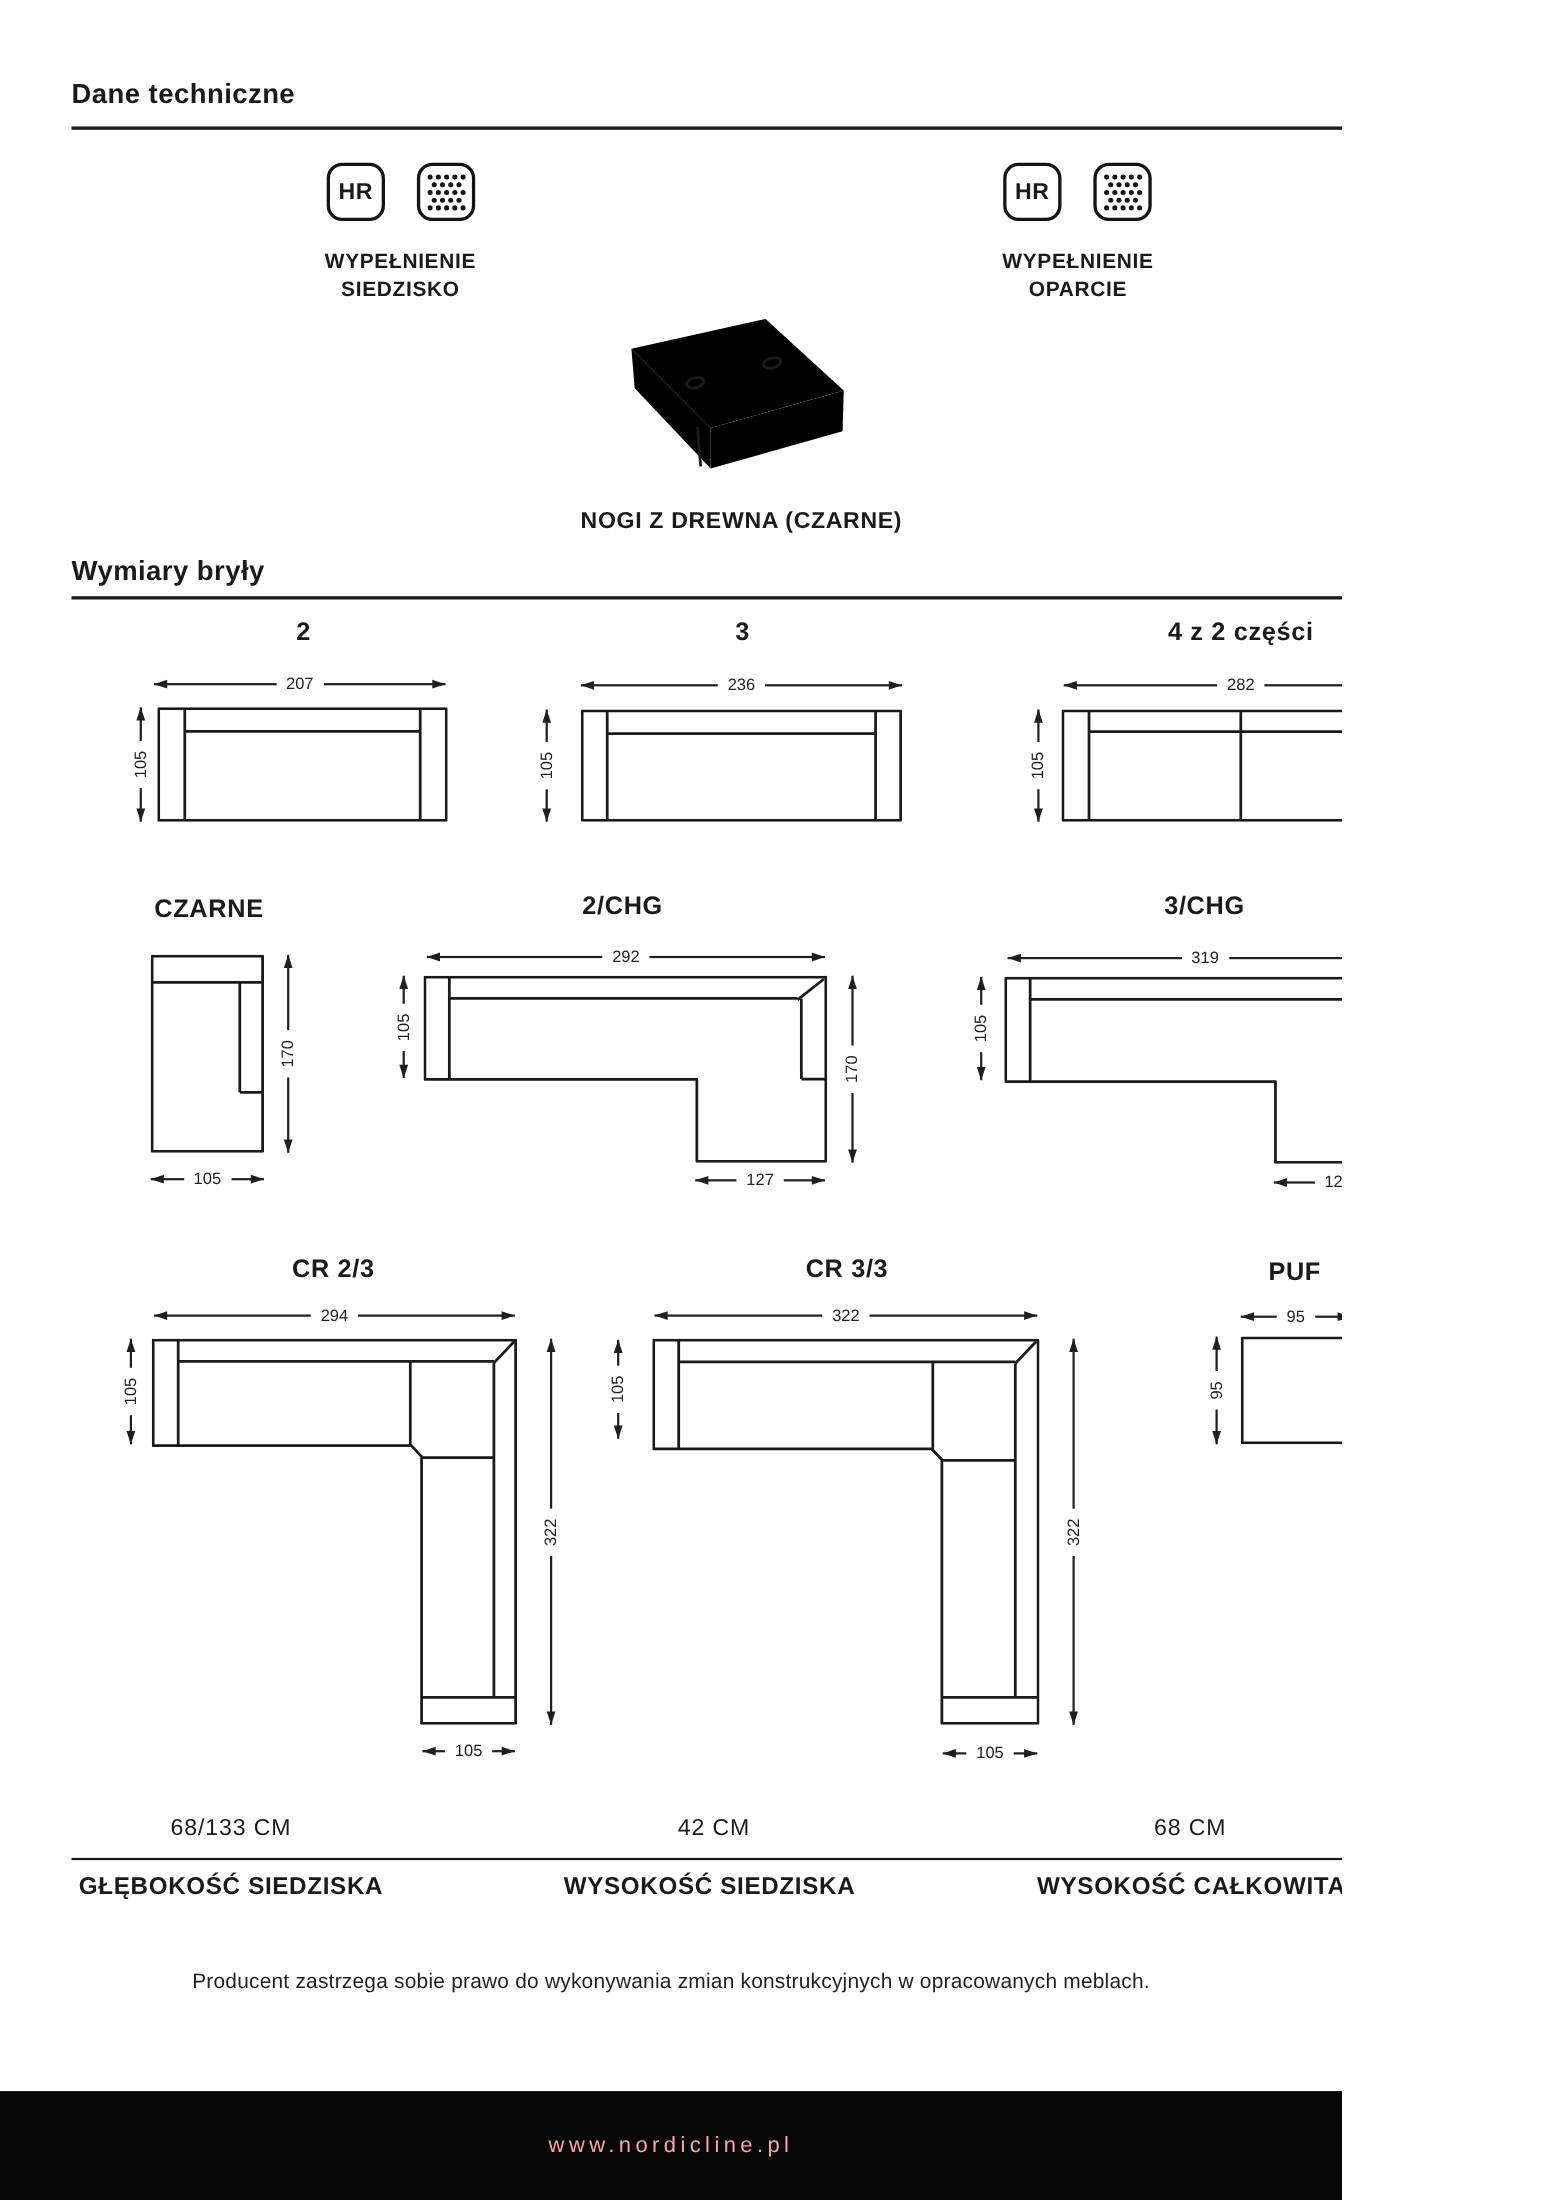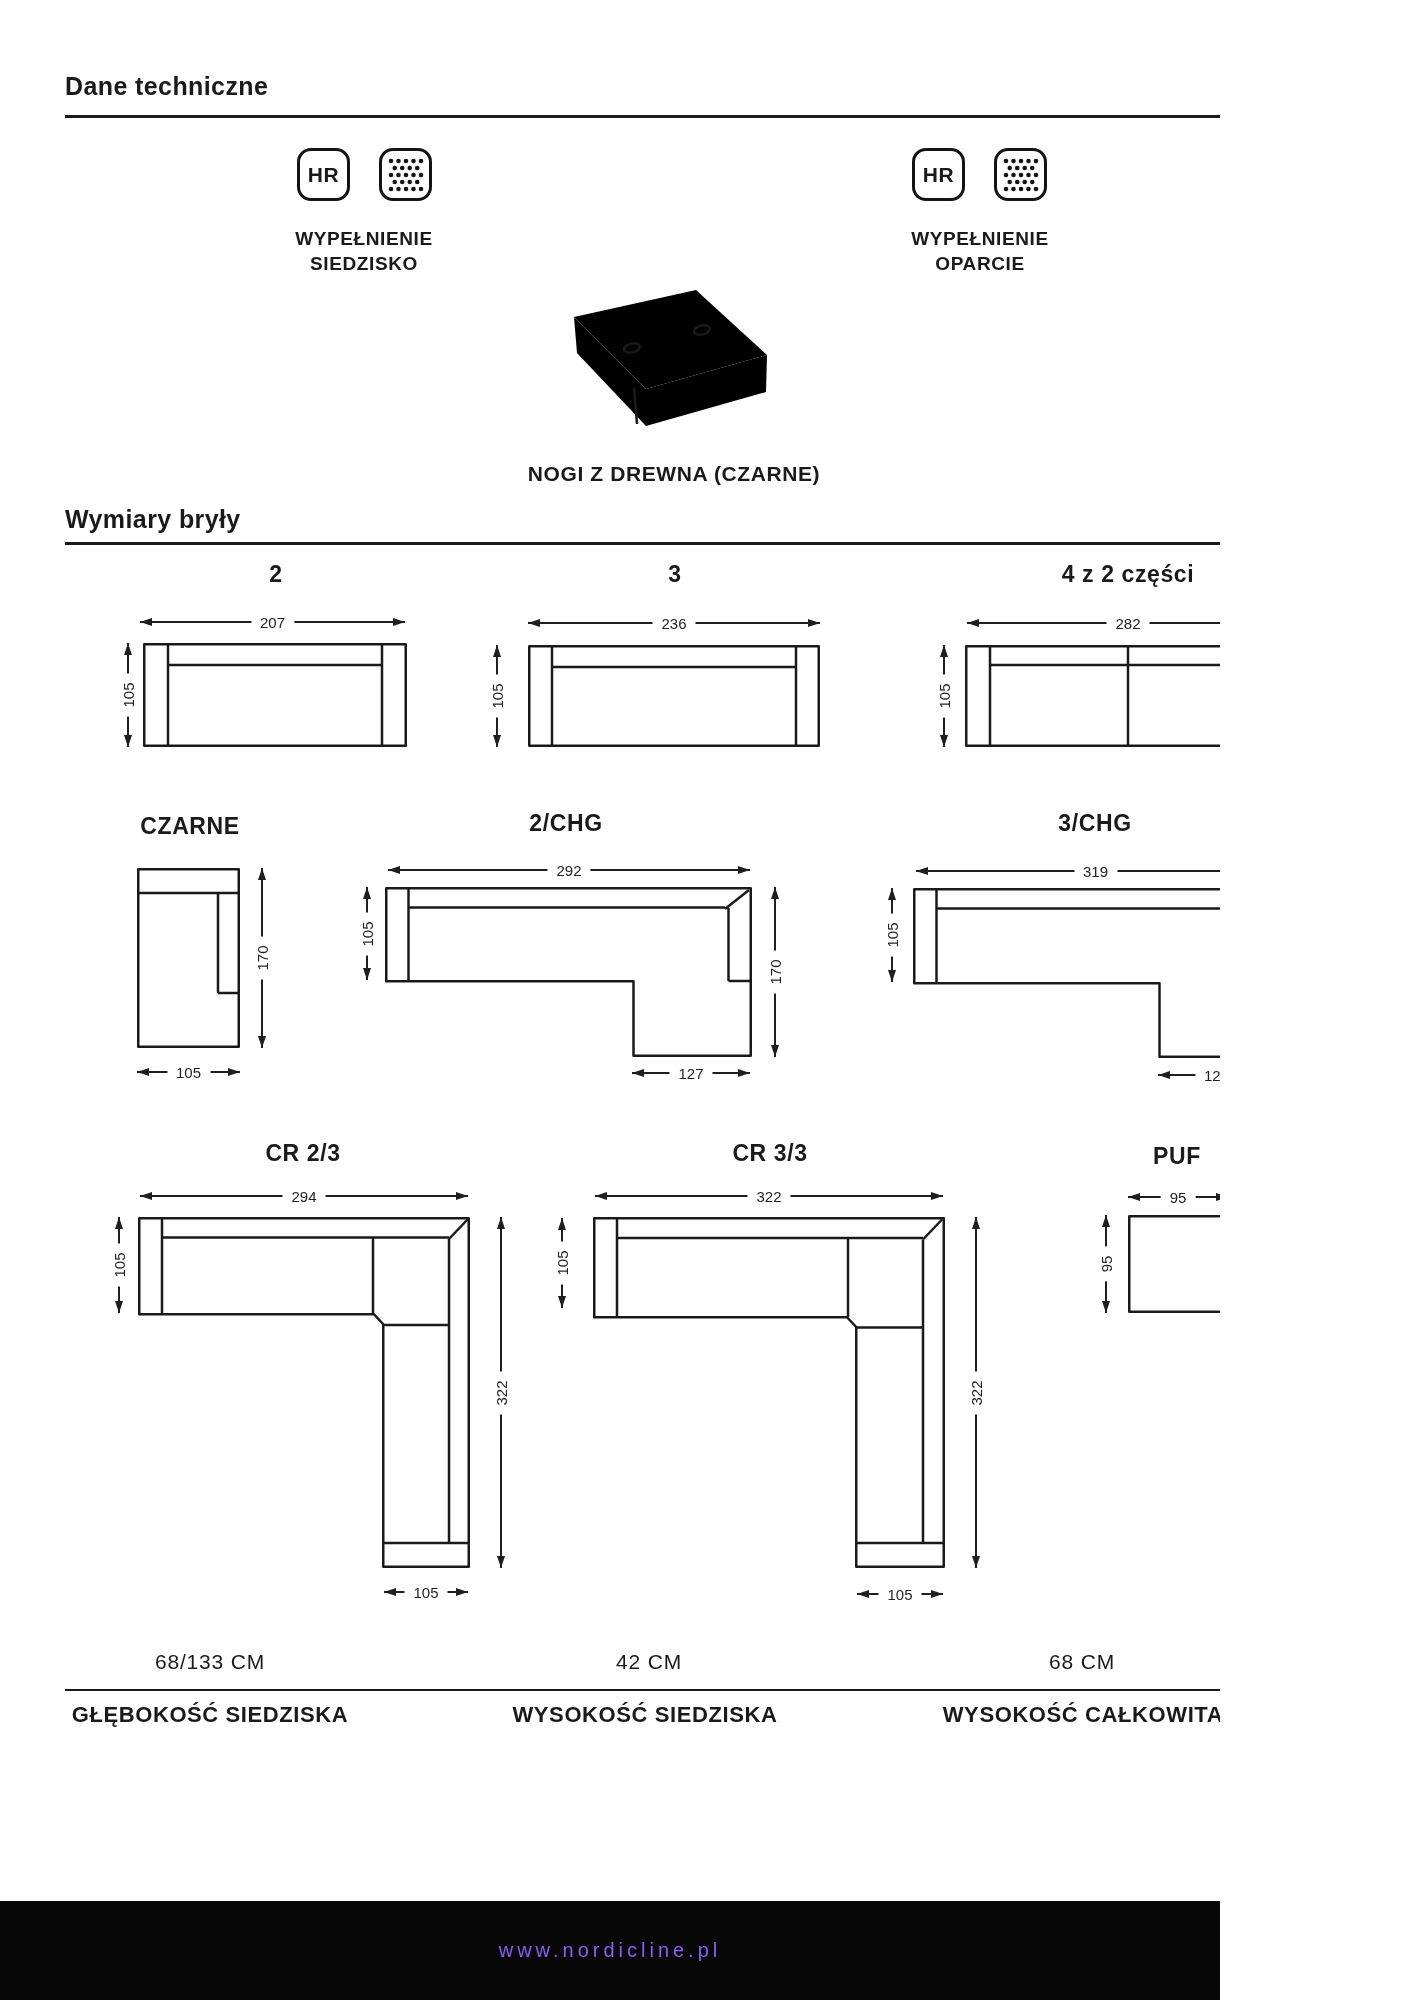--- a/index.html
+++ b/index.html
@@ -320,6 +320,7 @@
   <div class="spec-label" style="left:645px; top:1702px;">WYSOKOŚĆ SIEDZISKA</div>
   <div class="spec-label" style="left:1083px; top:1702px;">WYSOKOŚĆ CAŁKOWITA</div>
 
+  <div class="disclaimer-line" style="top:1791px;">Producent zastrzega sobie prawo do wykonywania zmian konstrukcyjnych w opracowanych meblach.</div>
 
   <div class="footer">
     <span class="footer-url">www.nordicline.pl</span>

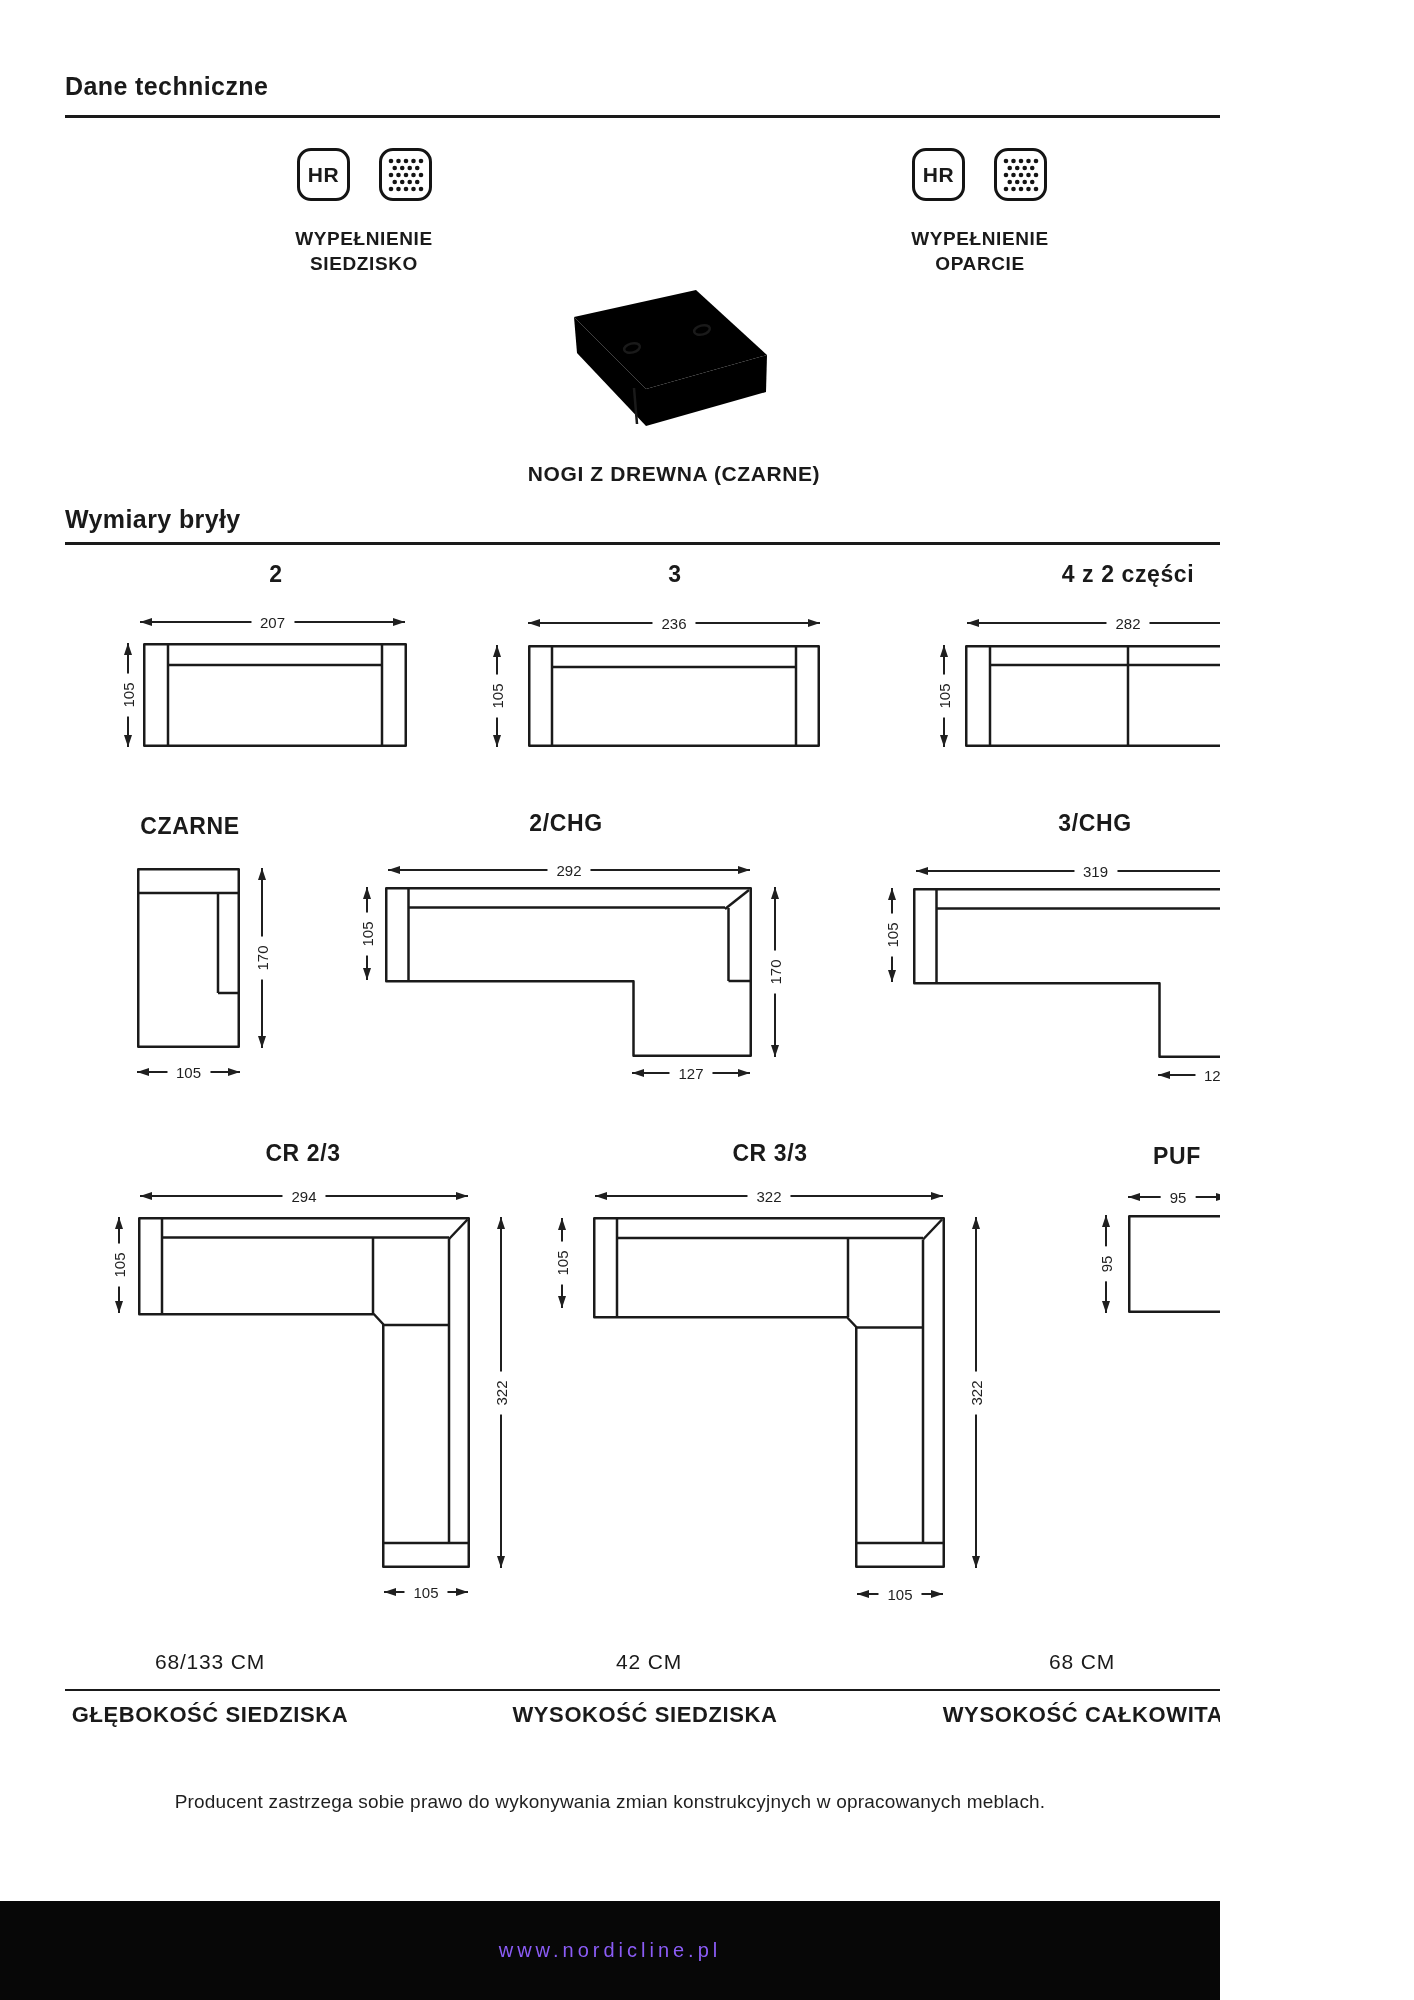--- a/index.html
+++ b/index.html
@@ -52,7 +52,7 @@
 
   .footer { position: absolute; left: 0; top: 1901px; width: 100%; height: 99px; background: #070707;
             display: flex; align-items: center; justify-content: center; }
-  .footer-url { color: #8b5cf6; font-size: 20px; letter-spacing: 4px; font-weight: normal; }
+  .footer-url { color: #fca5a5; font-size: 20px; letter-spacing: 4px; font-weight: normal; }
 </style>
 </head>
 <body>

